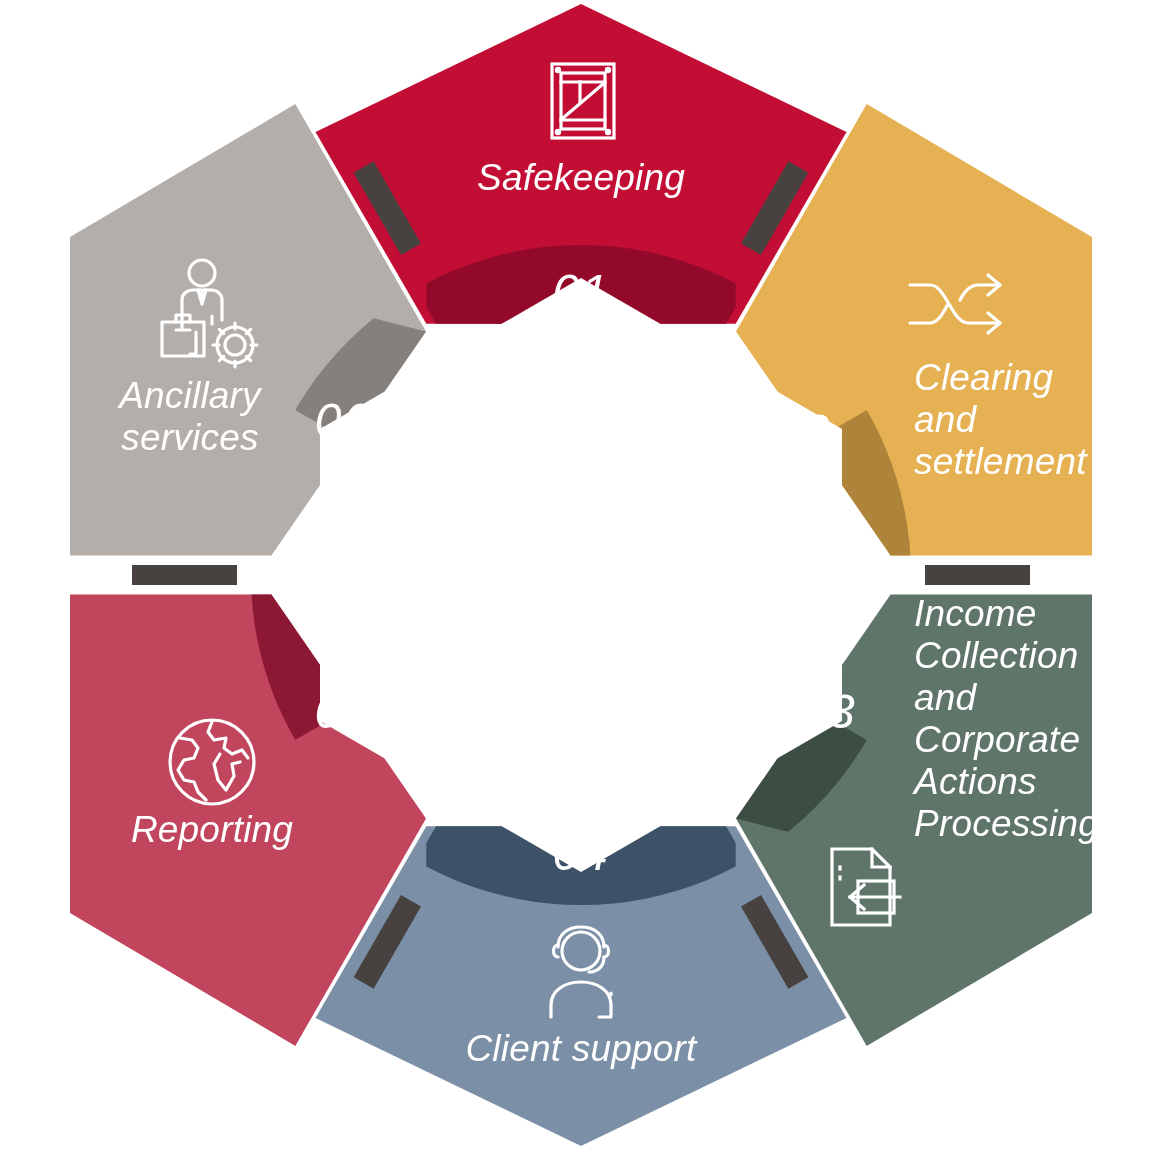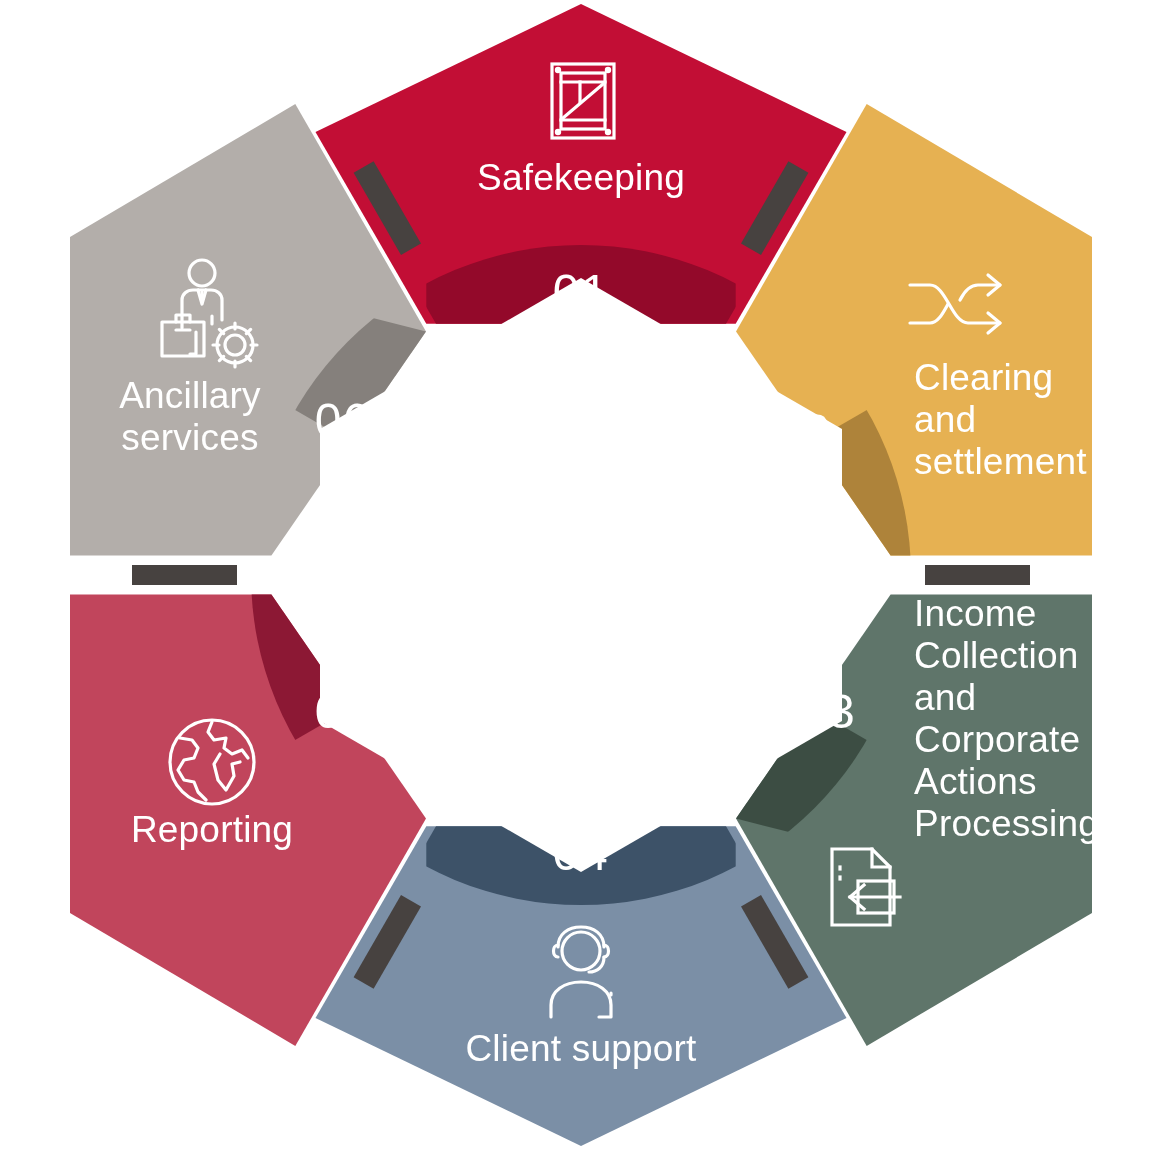--- a/index.html
+++ b/index.html
@@ -19,6 +19,7 @@
     width: 1034px;
     height: 1150px;
     background: #ffffff;
+    font-style: italic;
   }
   svg#hex-wheel {
     position: absolute;

